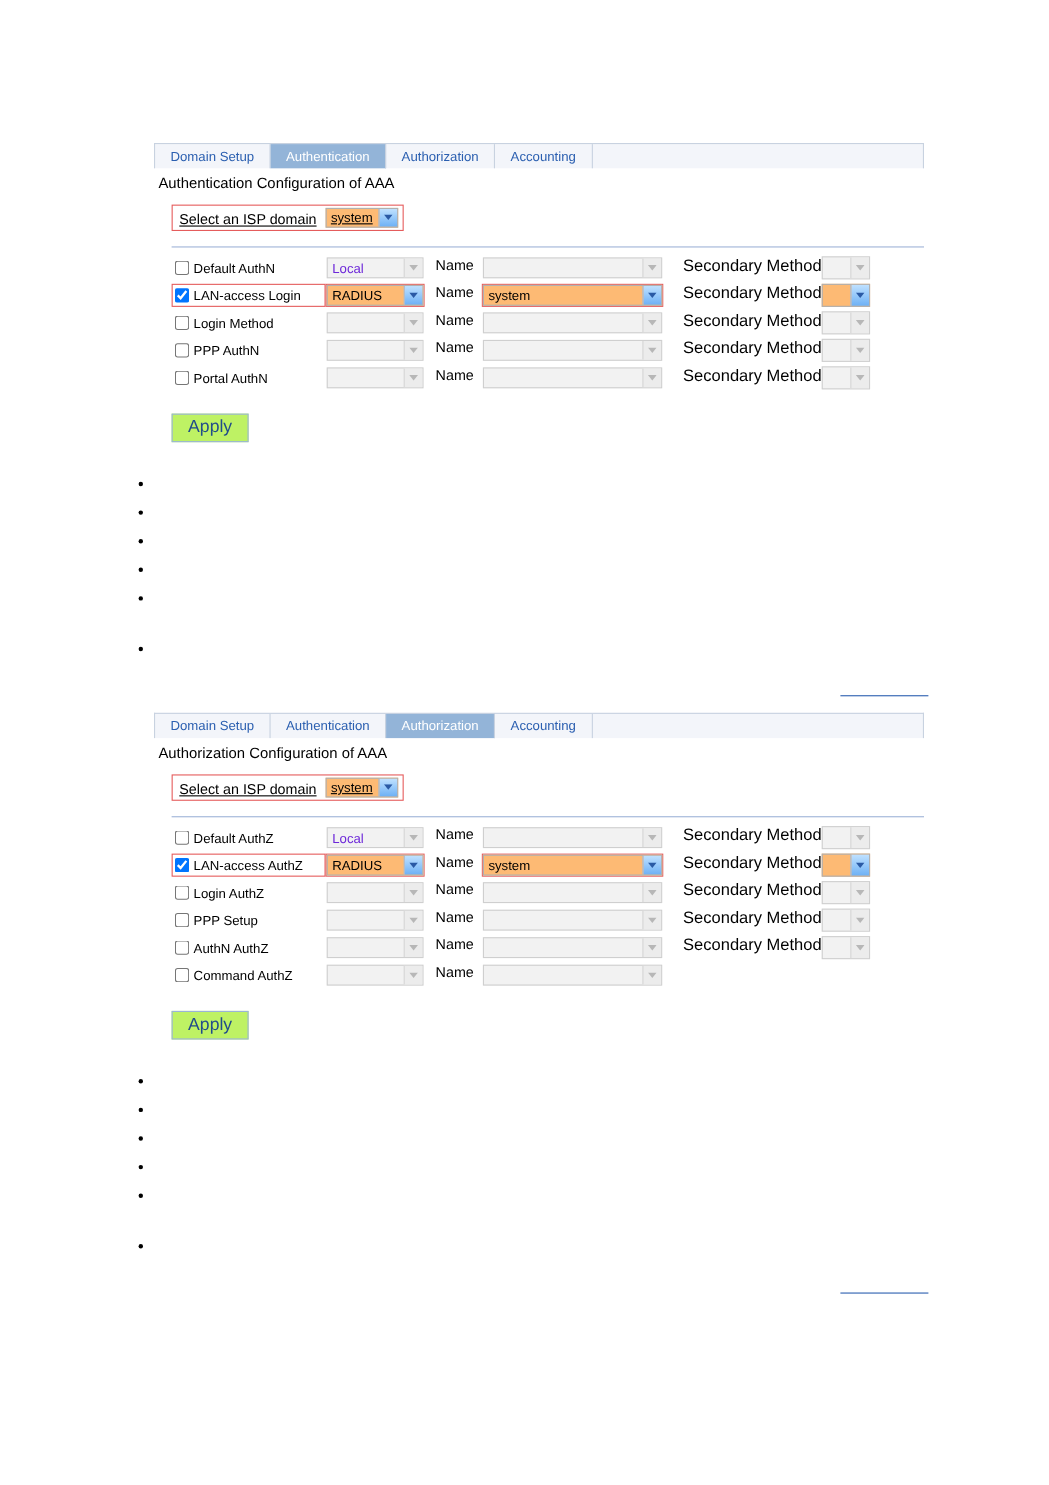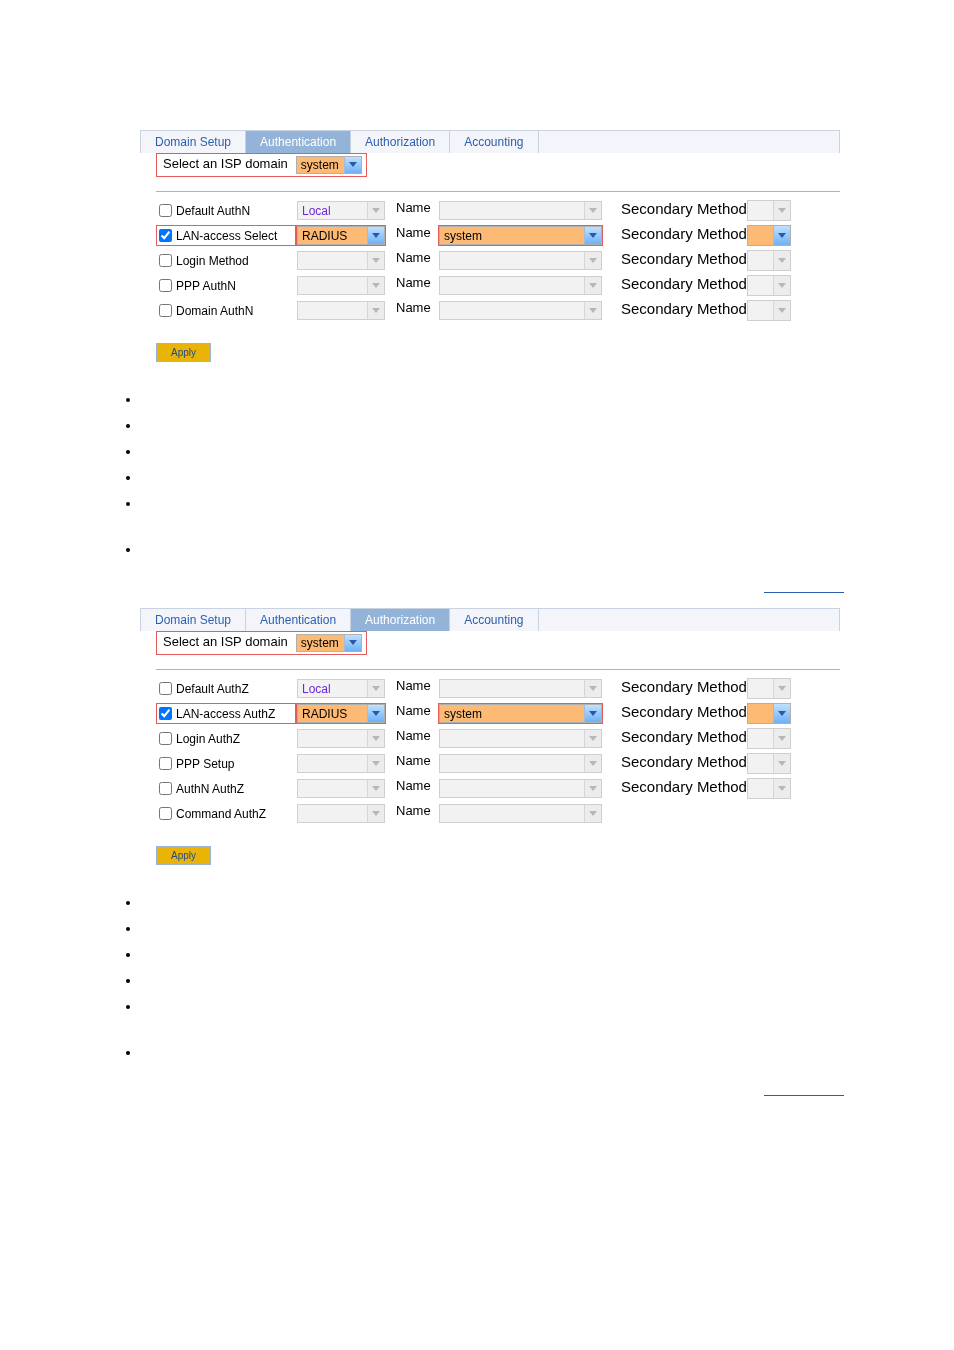--- a/index.html
+++ b/index.html
@@ -207,6 +207,7 @@
       <div class="tab">Accounting</div>
       <div class="tab spacer"></div>
     </div>
+    <div class="panel-title">Authentication Configuration of AAA</div>
     <div class="domain-row">
       <span class="lbl">Select an ISP domain</span>
       <div class="domain-select-wrap">

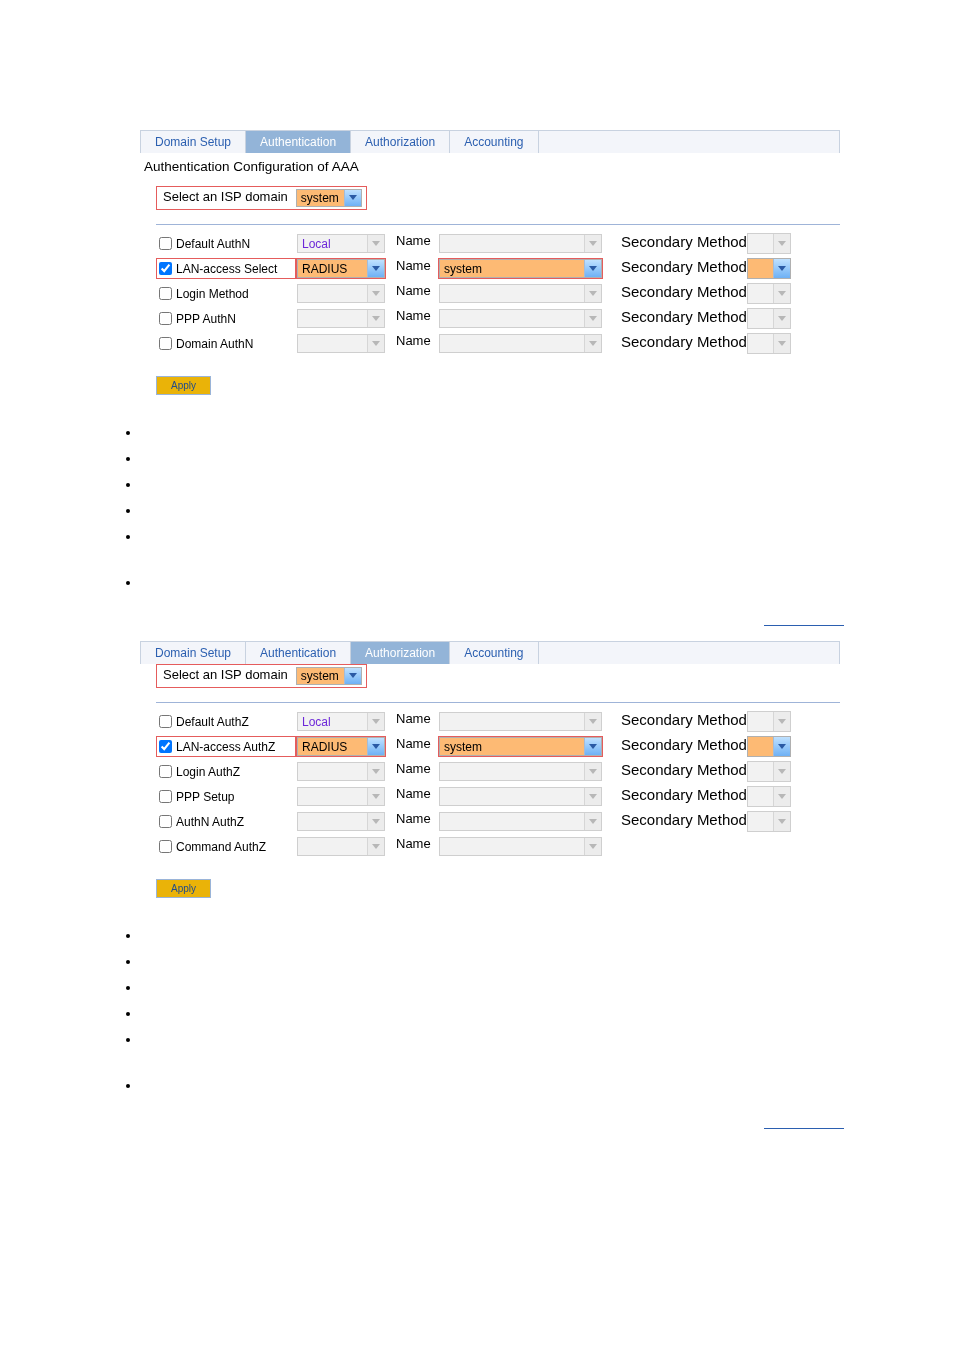--- a/index.html
+++ b/index.html
@@ -52,11 +52,12 @@
   }
   .domain-row {
     display: inline-flex;
-    align-items: flex-start;
+    align-items: flex-end;
     border: 1.5px solid #e55c5c;
     padding: 2px 4px 2px 6px;
     margin-left: 16px;
     margin-bottom: 14px;
+    text-decoration: underline;
   }
   .domain-row .lbl {
     margin-right: 8px;

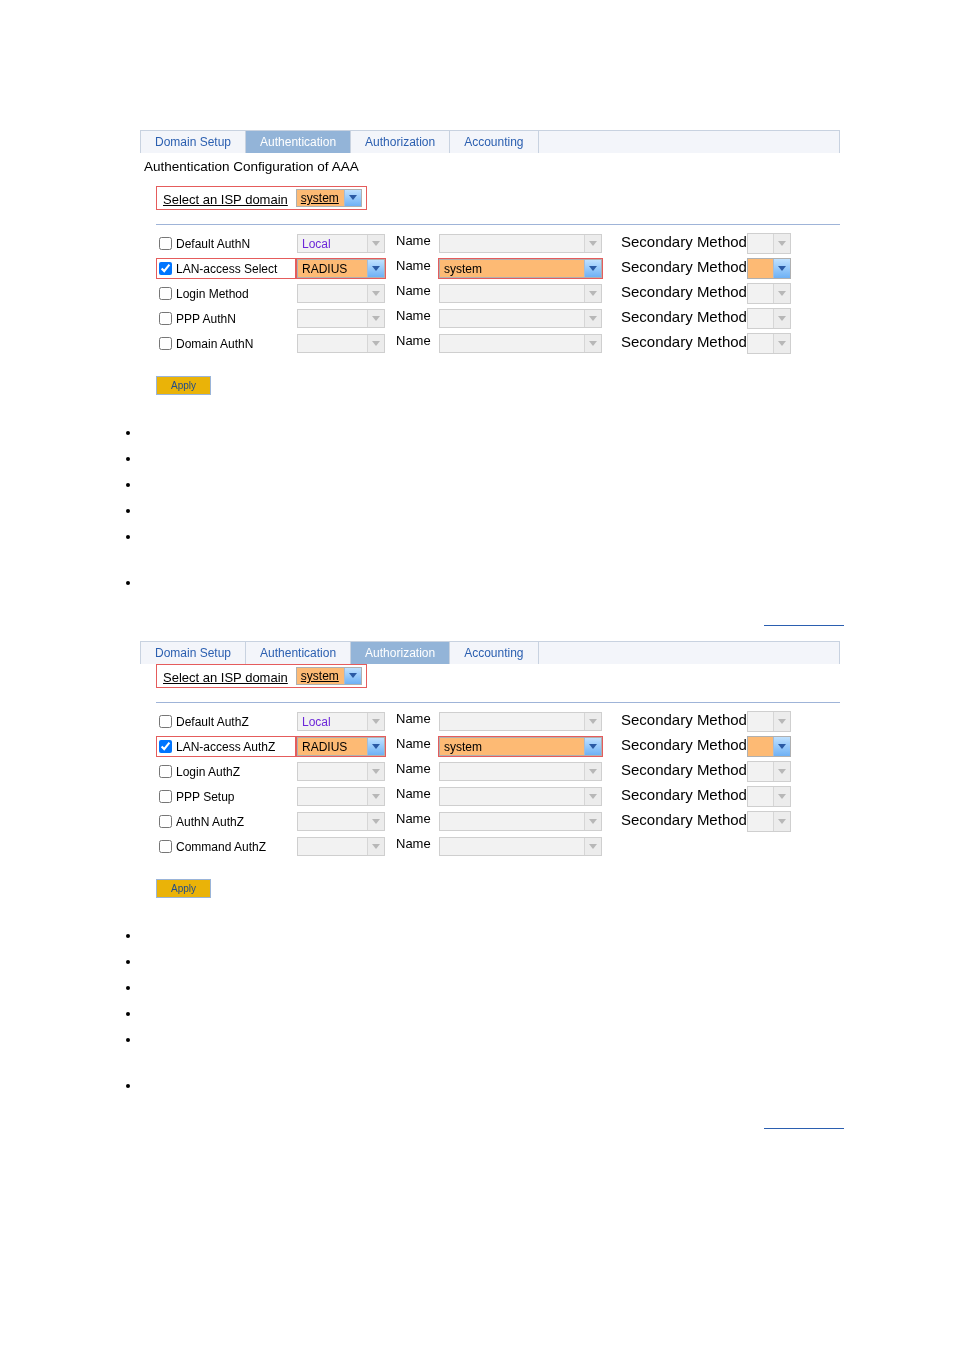--- a/index.html
+++ b/index.html
@@ -264,7 +264,7 @@
         <div class="grid-row hl">
           <div class="col-check">
             <input type="checkbox" checked="" style="">
-            <span>LAN-access Select</span>
+            <span>LAN-access Login</span>
           </div>
           <div class="col-sel">
             <div class="faux-select enabled">

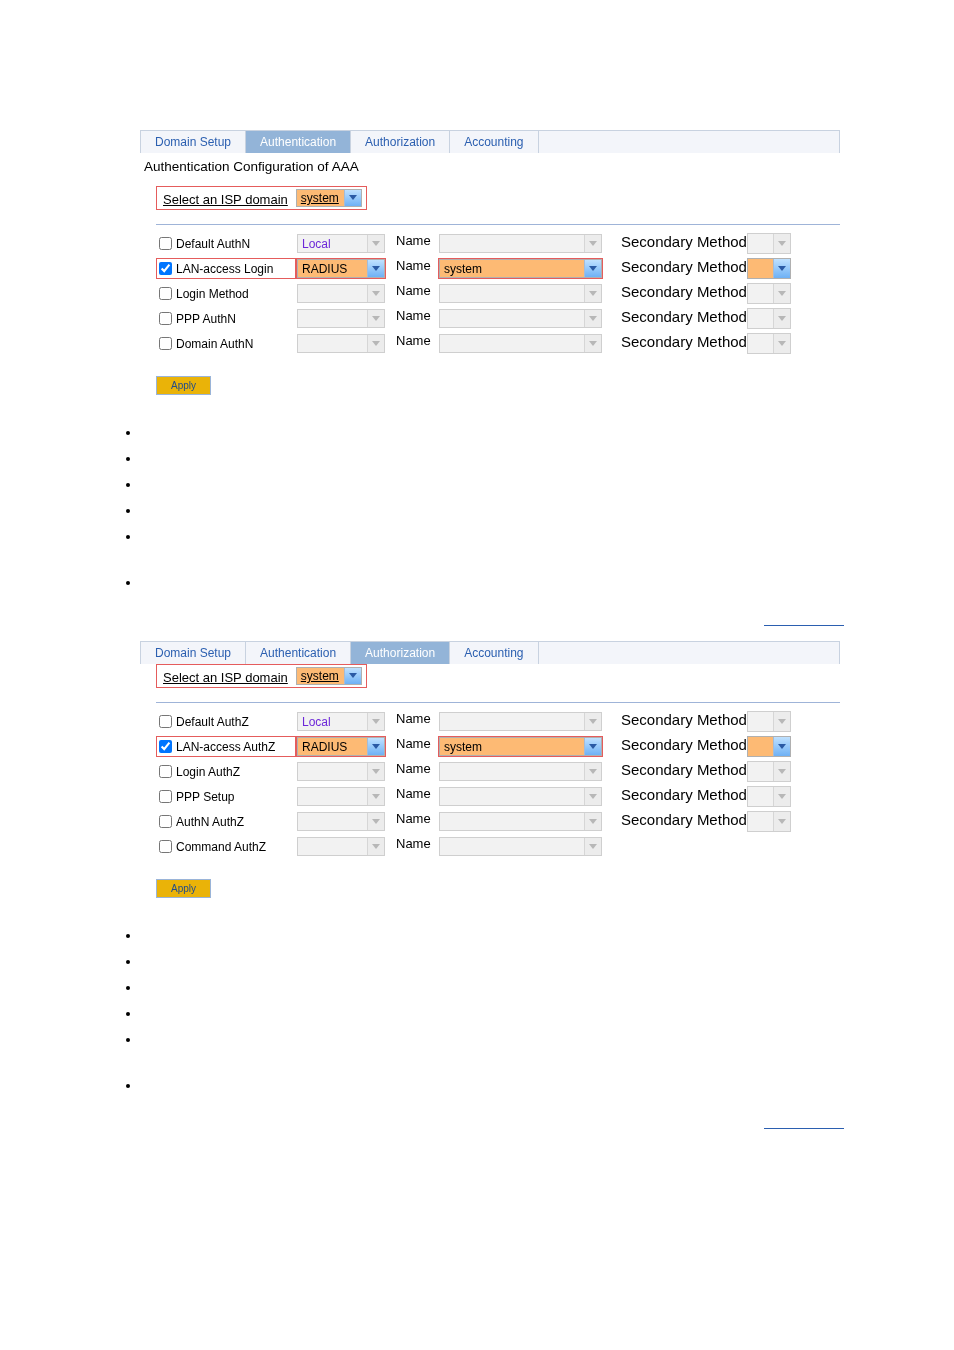--- a/index.html
+++ b/index.html
@@ -378,7 +378,7 @@
         <div class="grid-row">
           <div class="col-check">
             <input type="checkbox" style="">
-            <span>Domain AuthN</span>
+            <span>Portal AuthN</span>
           </div>
           <div class="col-sel">
             <div class="faux-select disabled">

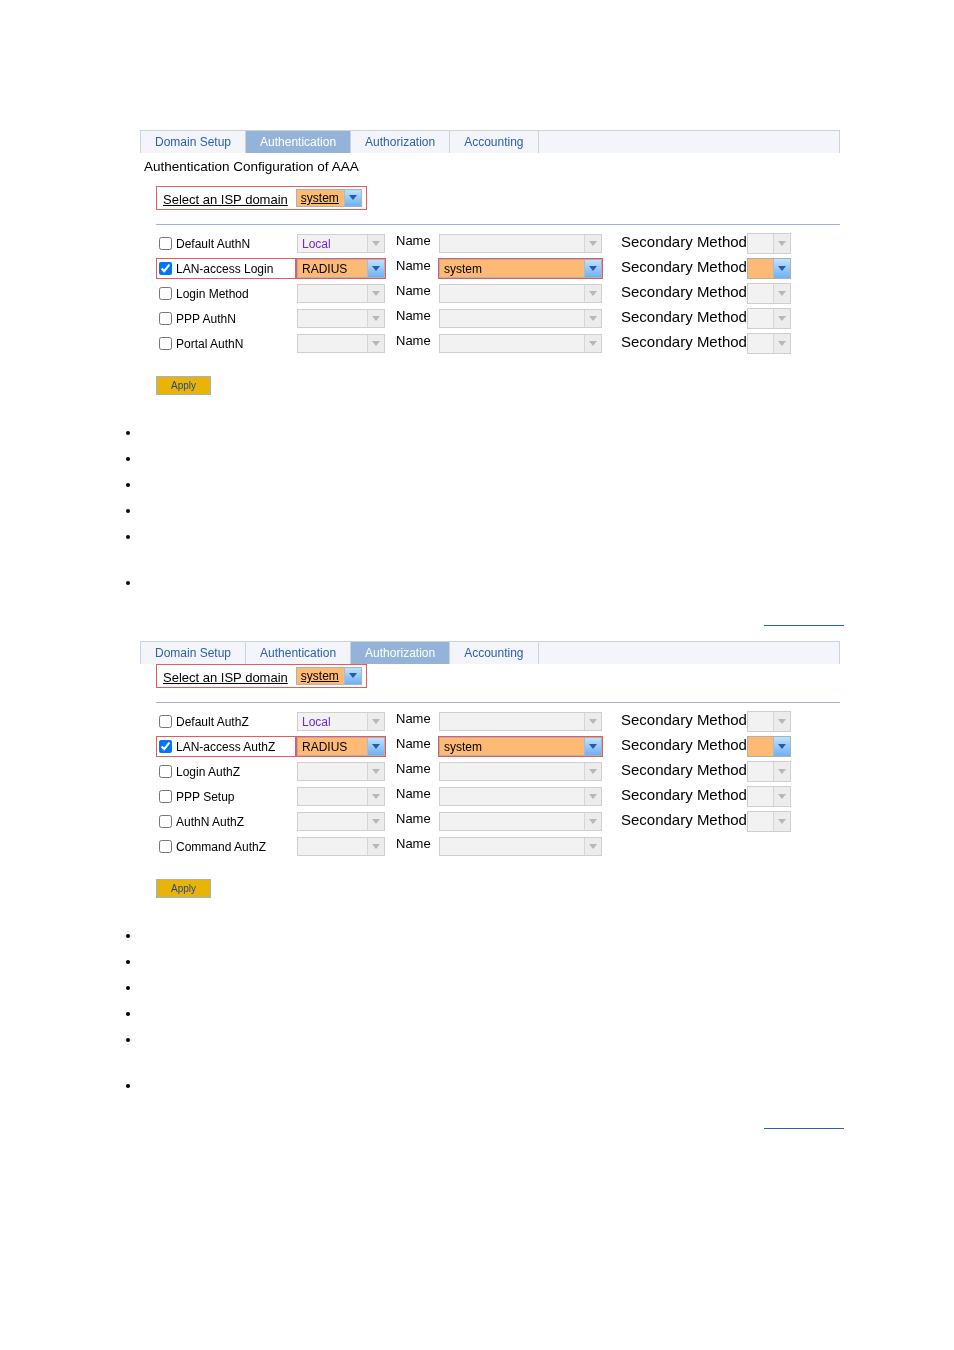--- a/index.html
+++ b/index.html
@@ -163,9 +163,9 @@
   .btn-apply {
     display: inline-block;
     padding: 3px 14px;
-    background: #eab308;
+    background: #bef264;
     border: 1px solid #9ab4d8;
-    font-size: 10px;
+    font-size: 16px;
     color: #214c8a;
     cursor: pointer;
   }

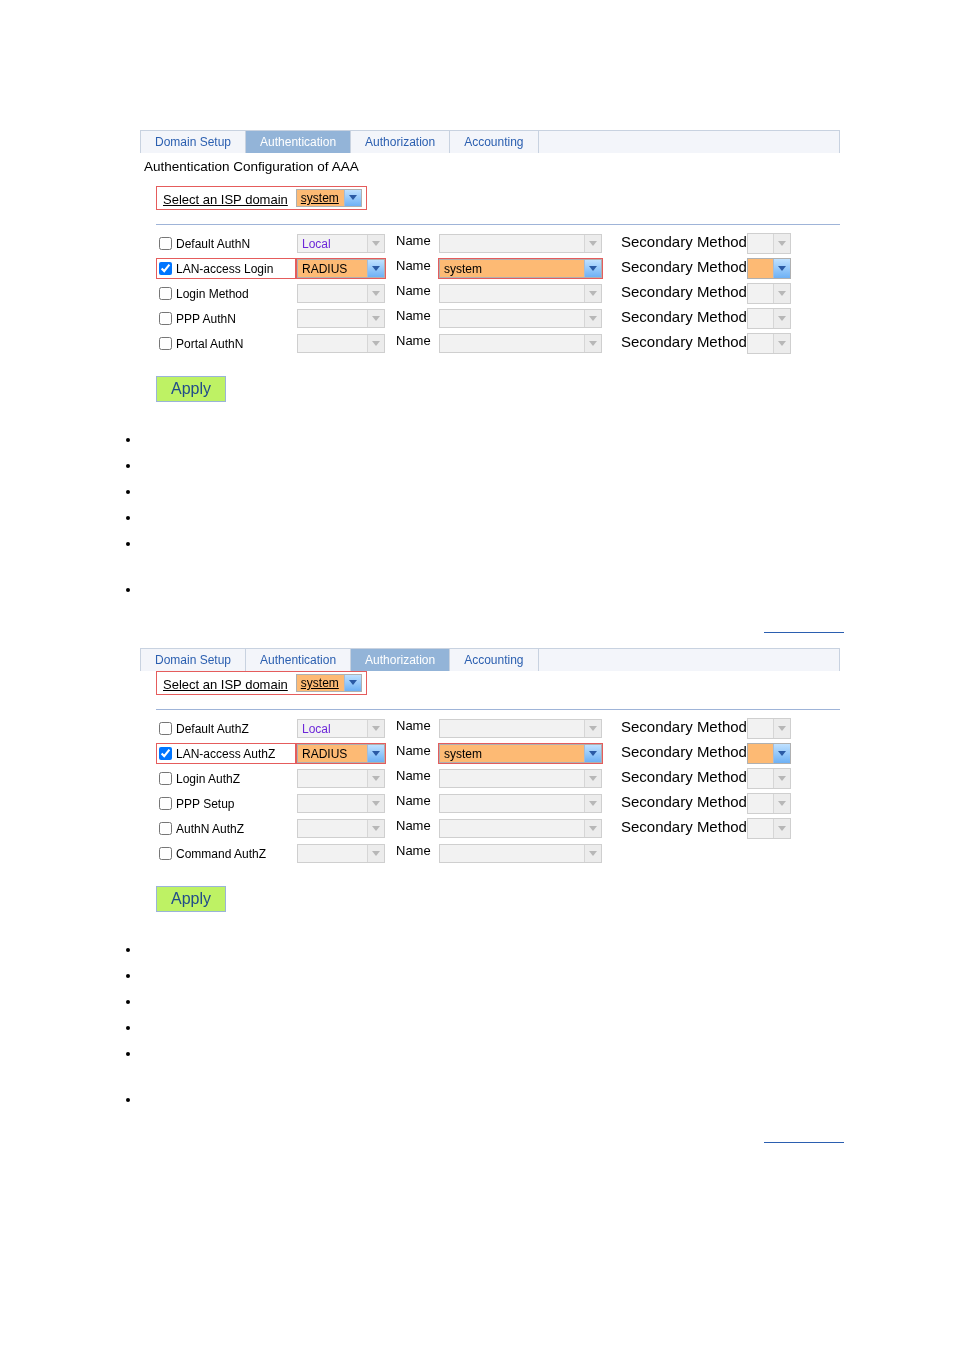--- a/index.html
+++ b/index.html
@@ -439,6 +439,7 @@
       <div class="tab">Accounting</div>
       <div class="tab spacer"></div>
     </div>
+    <div class="panel-title">Authorization Configuration of AAA</div>
     <div class="domain-row">
       <span class="lbl">Select an ISP domain</span>
       <div class="domain-select-wrap">

